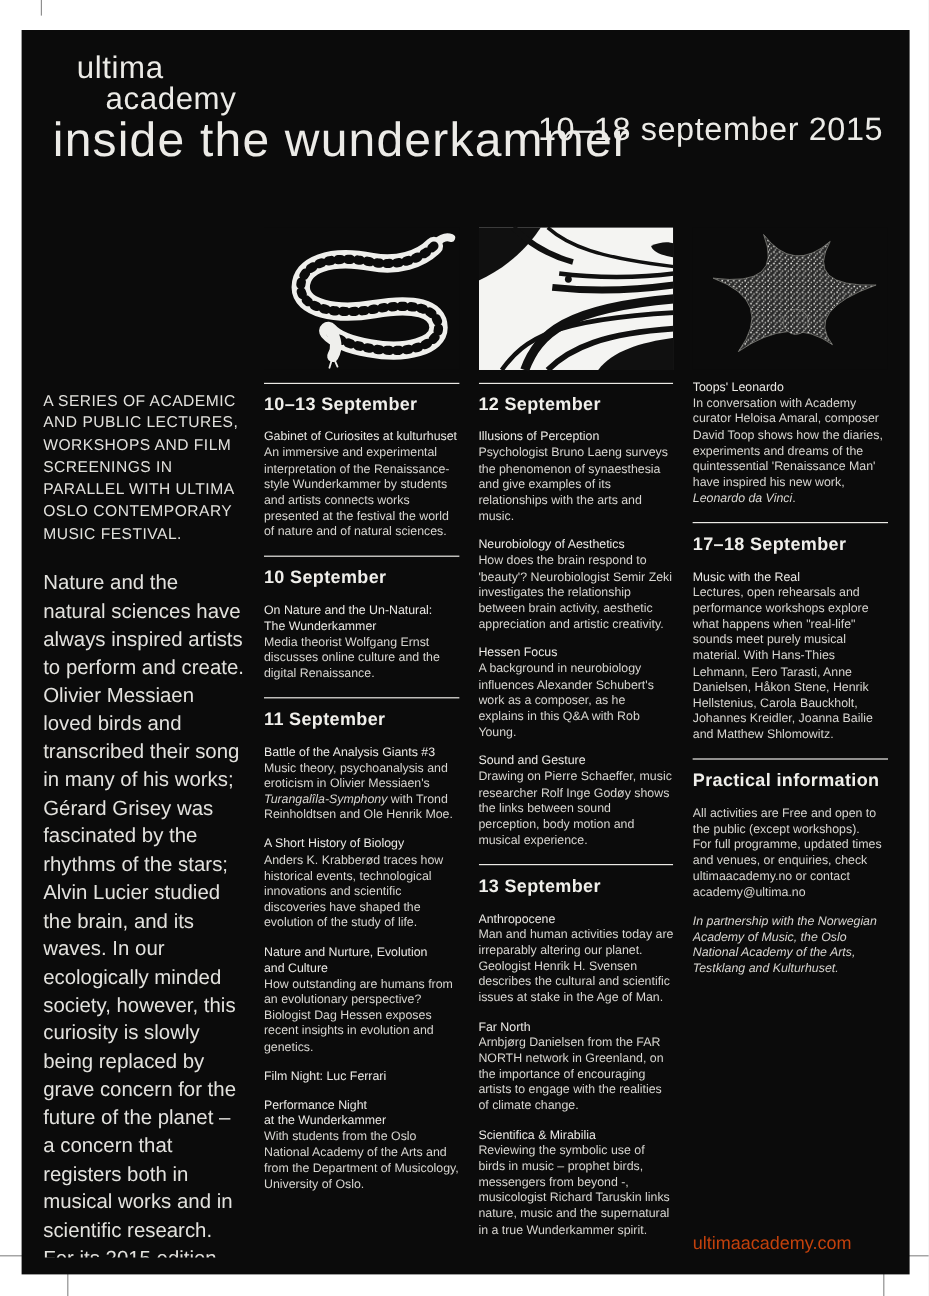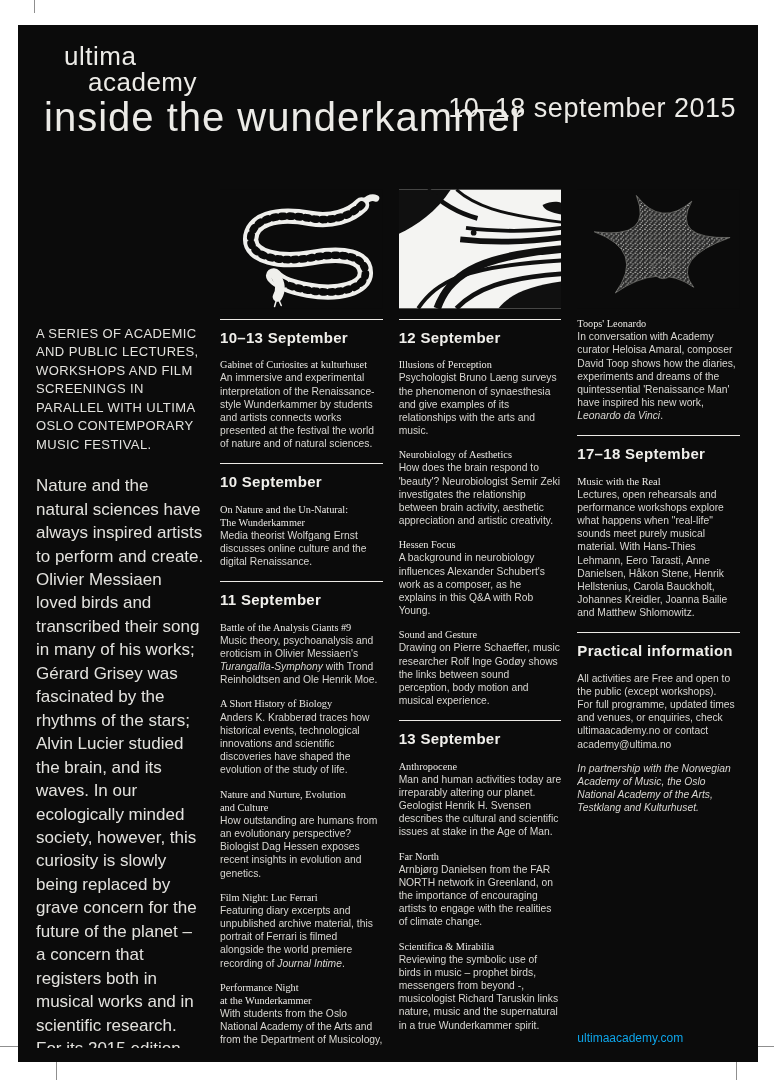--- a/index.html
+++ b/index.html
@@ -26,7 +26,7 @@
   .section-rule{border:0;border-top:1.6px solid #eceae6;margin:2px 0 8px 0;}
   .date-h{font-size:15px;font-weight:700;margin:0 0 11px 0;color:#f0efeb;letter-spacing:.3px;}
   .event{margin:0 0 11px 0;}
-  .event-title{color:#eceae6;white-space:pre-line;font-family:Liberation Serif, serif;}
+  .event-title{color:#eceae6;white-space:pre-line;}
   .event-desc{color:#d8d6d1;white-space:pre-line;}
   .website{margin-top:auto;font-size:12px;font-weight:300;color:#0ea5e9;padding-bottom:2px;}
   

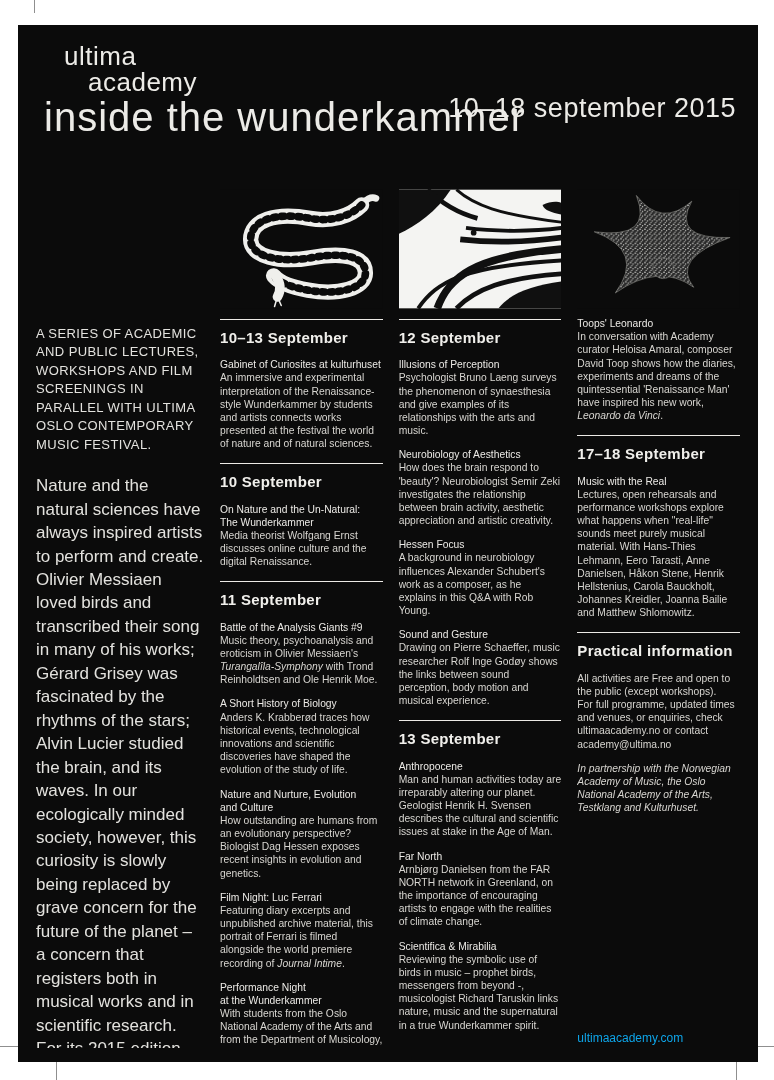--- a/index.html
+++ b/index.html
@@ -133,7 +133,7 @@
             <hr class="section-rule">
             <div class="date-h">11 September</div>
             <div class="event">
-              <div class="event-title">Battle of the Analysis Giants #9</div>
+              <div class="event-title">Battle of the Analysis Giants #3</div>
               <div class="event-desc">Music theory, psychoanalysis and eroticism in Olivier Messiaen's <i>Turangalîla-Symphony</i> with Trond Reinholdtsen and Ole Henrik Moe.</div>
             </div>
             <div class="event">

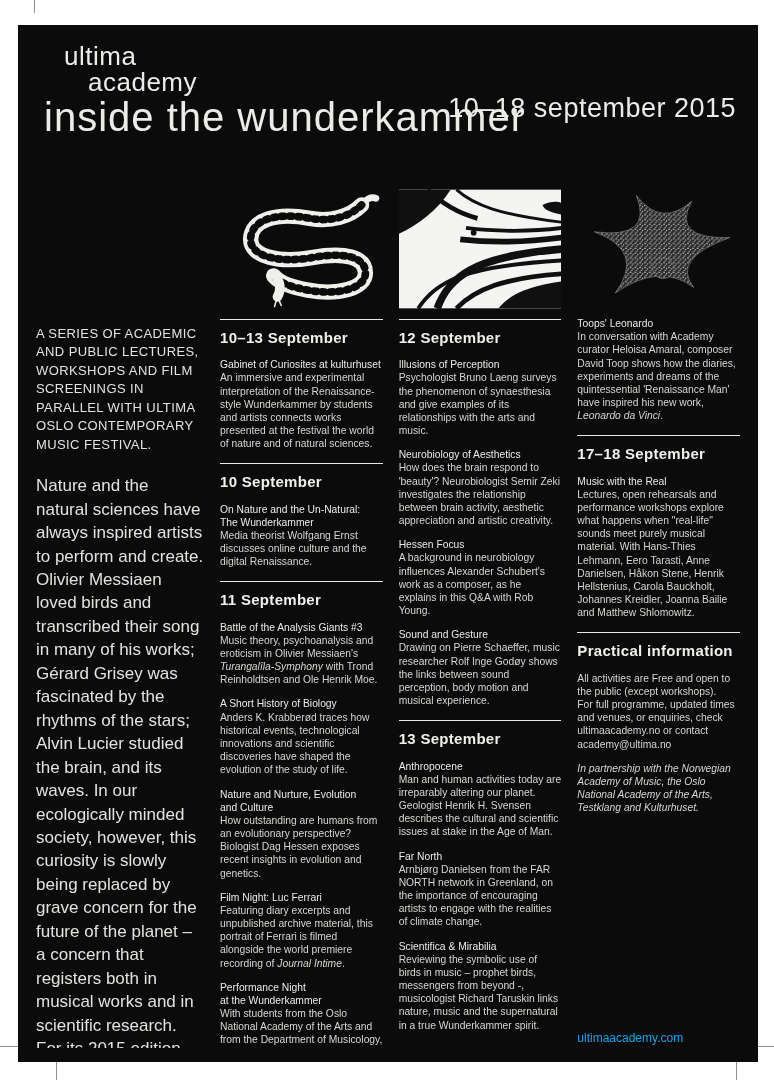--- a/index.html
+++ b/index.html
@@ -146,7 +146,6 @@
             </div>
             <div class="event">
               <div class="event-title">Film Night: Luc Ferrari</div>
-              <div class="event-desc">Featuring diary excerpts and unpublished archive material, this portrait of Ferrari is filmed alongside the world premiere recording of <i>Journal Intime</i>.</div>
             </div>
             <div class="event">
               <div class="event-title">Performance Night<br>at the Wunderkammer</div>

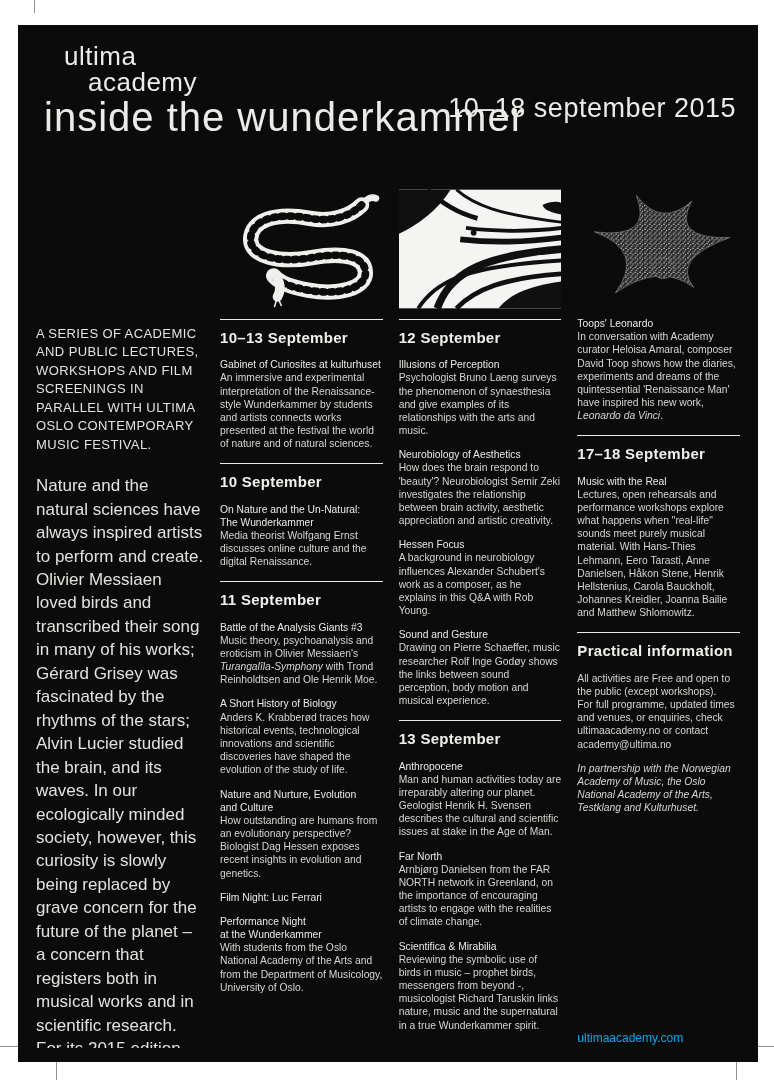--- a/index.html
+++ b/index.html
@@ -28,7 +28,7 @@
   .event{margin:0 0 11px 0;}
   .event-title{color:#eceae6;white-space:pre-line;}
   .event-desc{color:#d8d6d1;white-space:pre-line;}
-  .website{margin-top:auto;font-size:12px;font-weight:300;color:#0ea5e9;padding-bottom:2px;}
+  .website{margin-top:auto;font-size:15px;font-weight:300;color:#c2410c;padding-bottom:2px;}
   
   .crop{position:absolute;background:#8f8f8f;}
   .print-code{position:absolute;font-size:6px;color:#9a9a9a;letter-spacing:.5px;}

